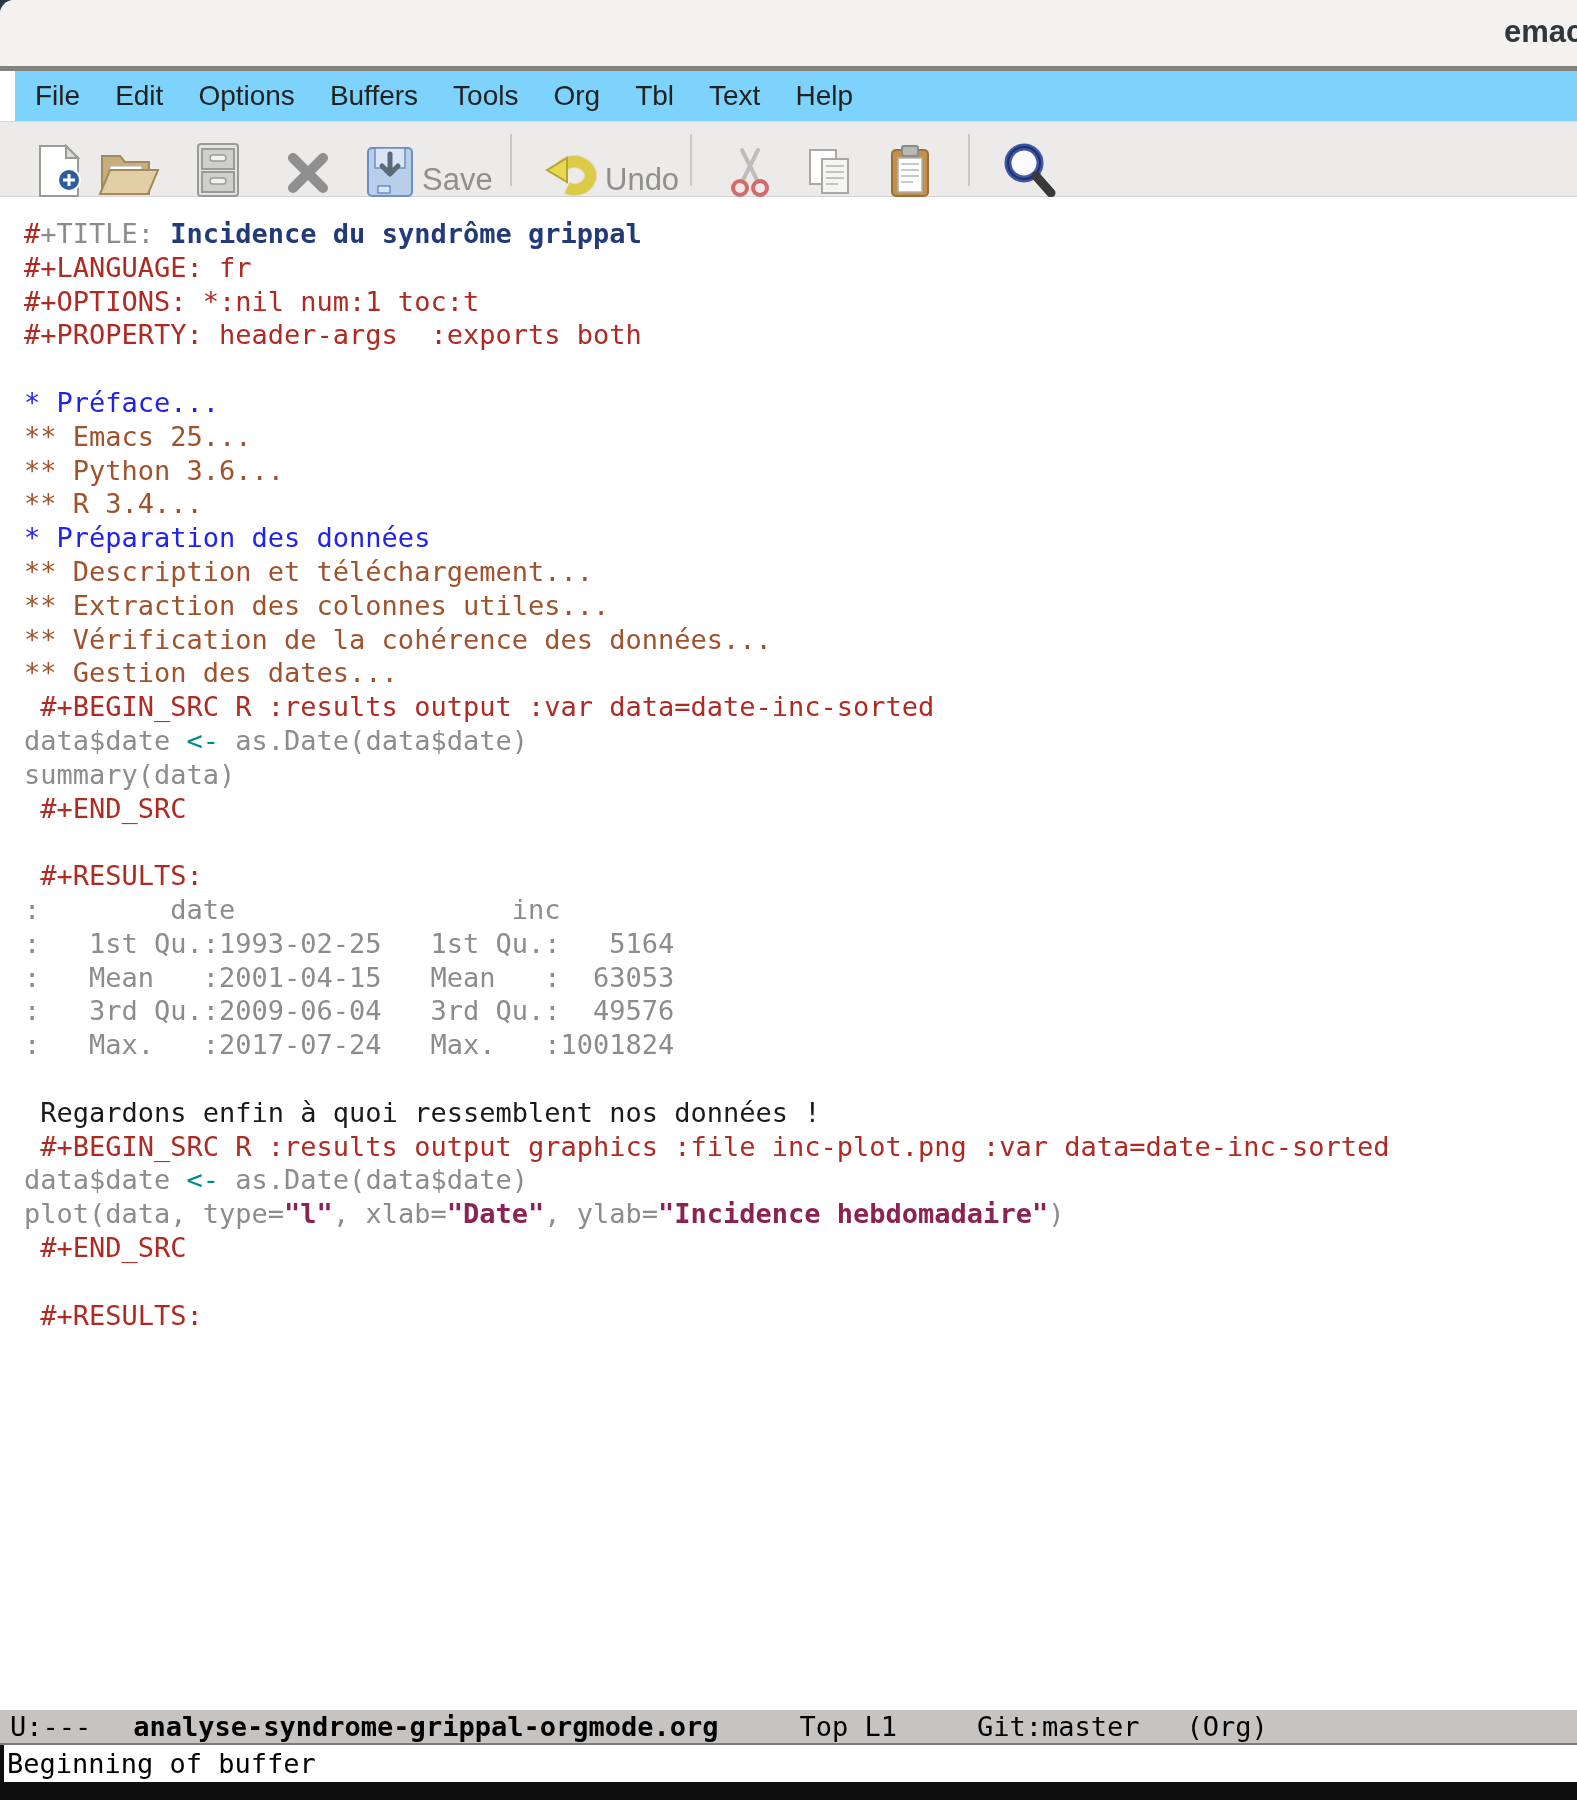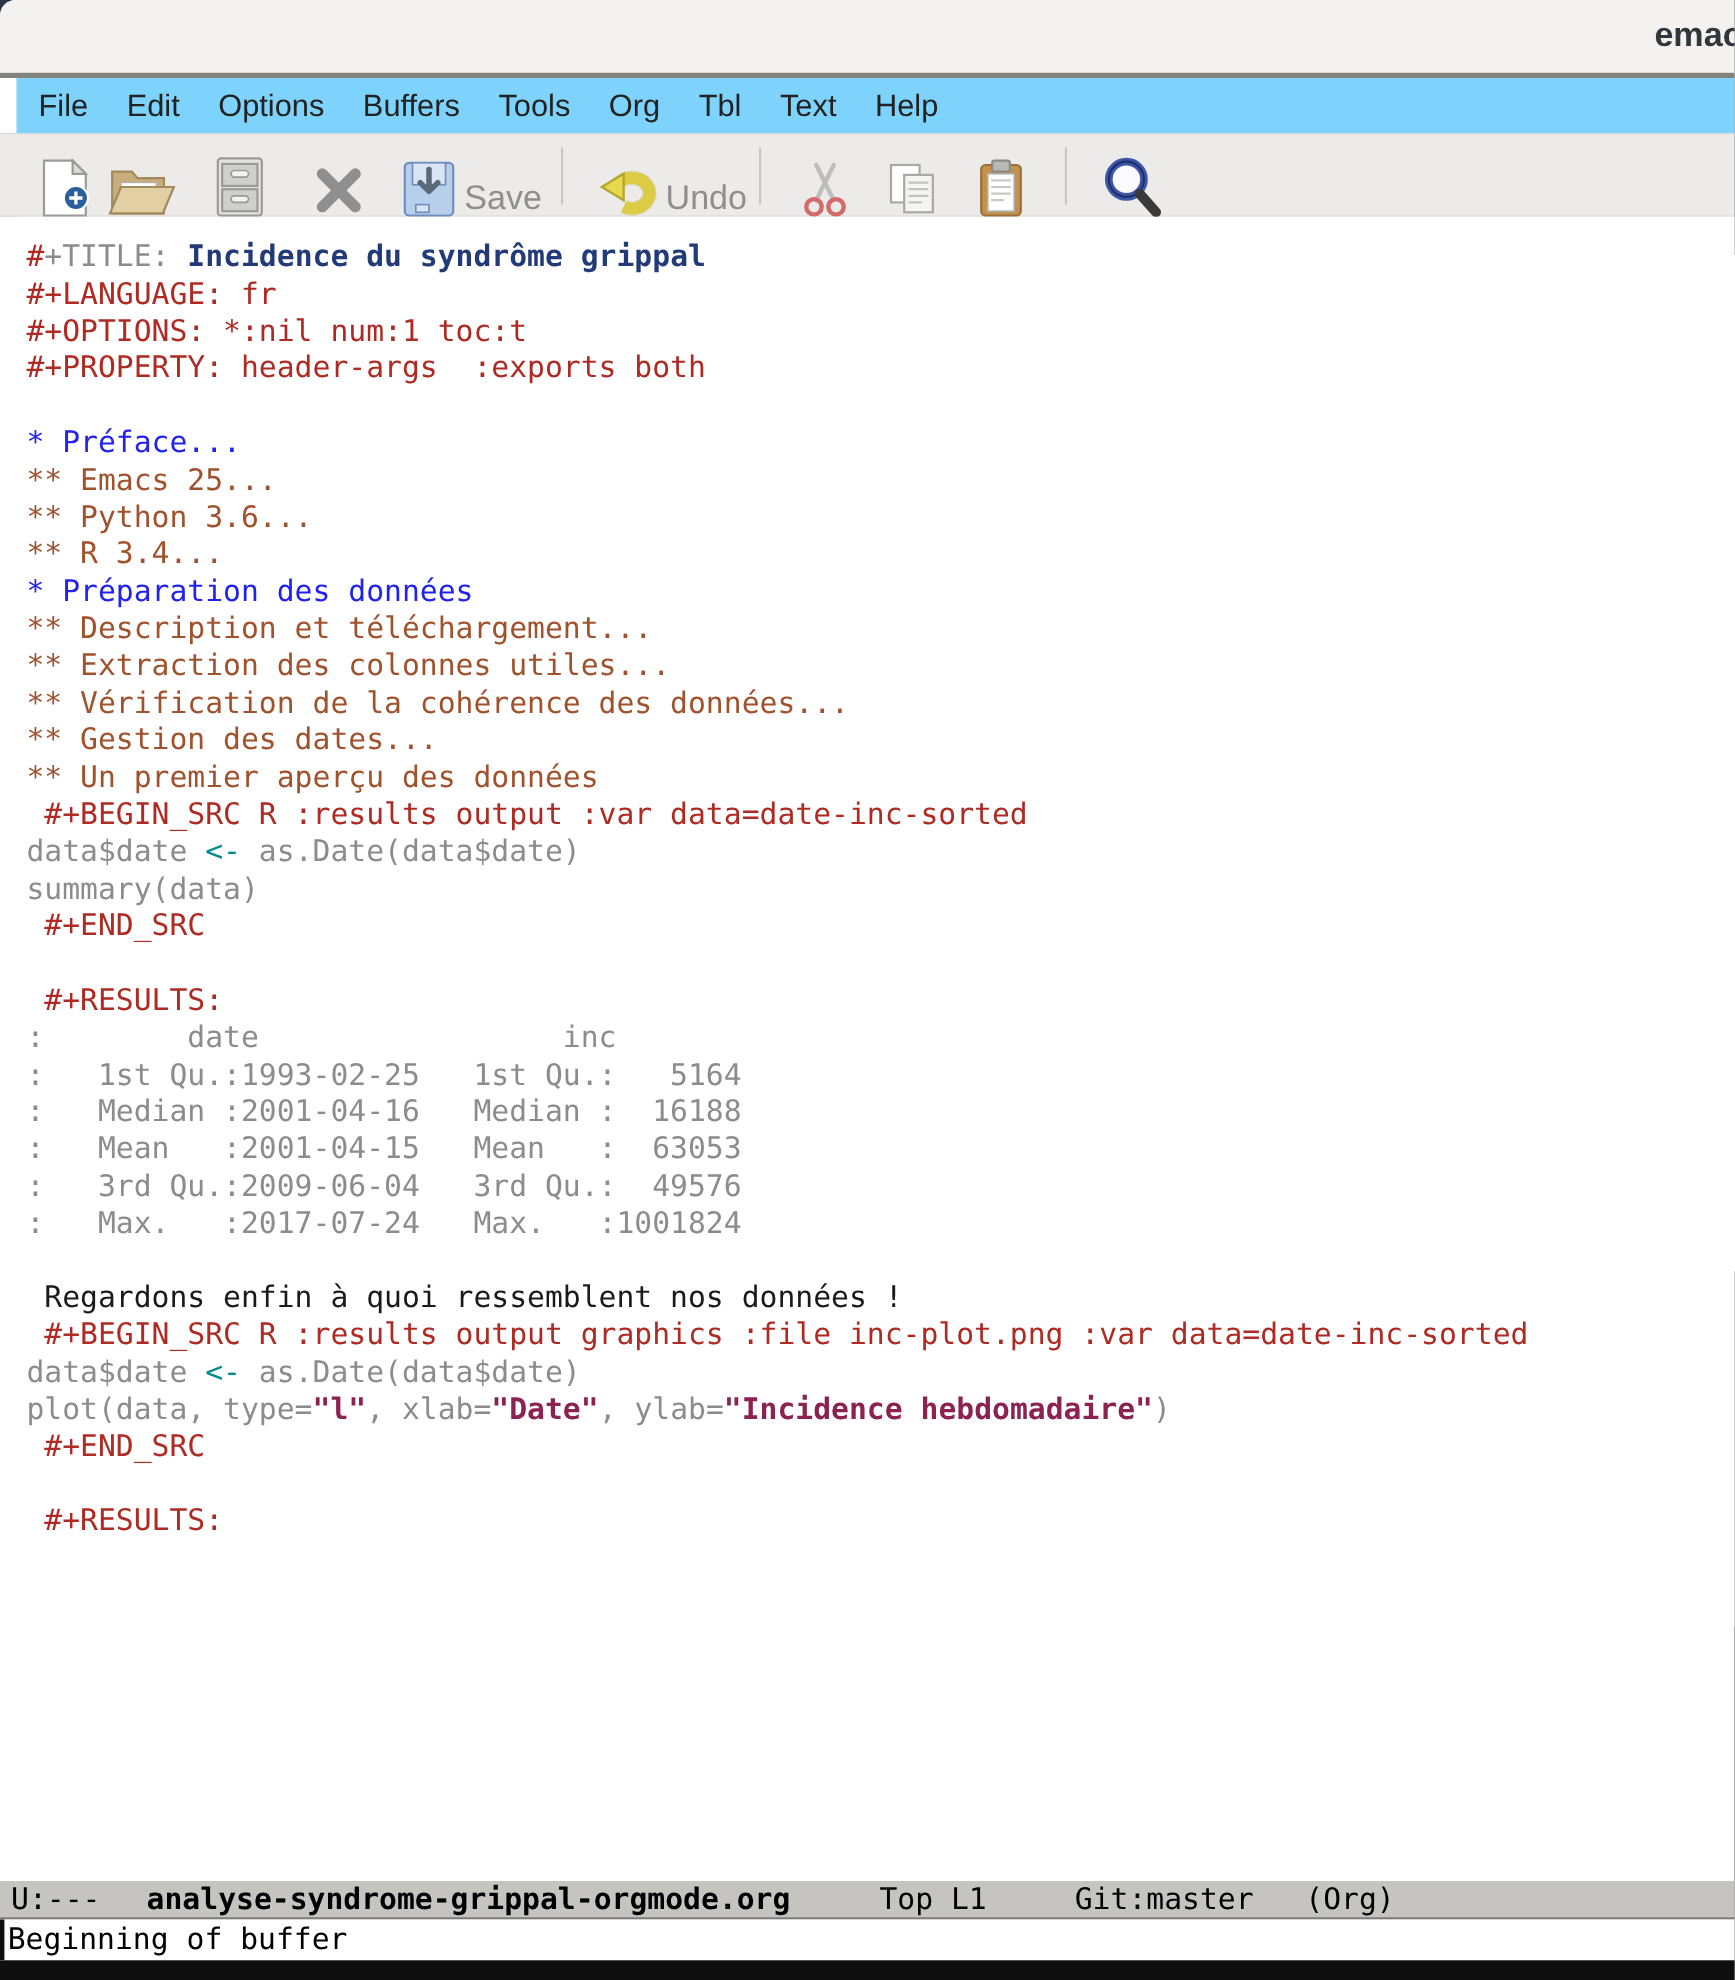--- a/index.html
+++ b/index.html
@@ -200,7 +200,6 @@
         <div class="line"><span class="seg-sienna">** Extraction des colonnes utiles...</span></div>
         <div class="line"><span class="seg-sienna">** Vérification de la cohérence des données...</span></div>
         <div class="line"><span class="seg-sienna">** Gestion des dates...</span></div>
-        <div class="line"><span class="seg-sienna">** Un premier aperçu des données</span></div>
         <div class="line"><span class="seg-red"> #+BEGIN_SRC R :results output :var data=date-inc-sorted</span></div>
         <div class="line"><span class="seg-gray">data$date </span><span class="seg-teal">&lt;-</span><span class="seg-gray"> as.Date(data$date)</span></div>
         <div class="line"><span class="seg-gray">summary(data)</span></div>

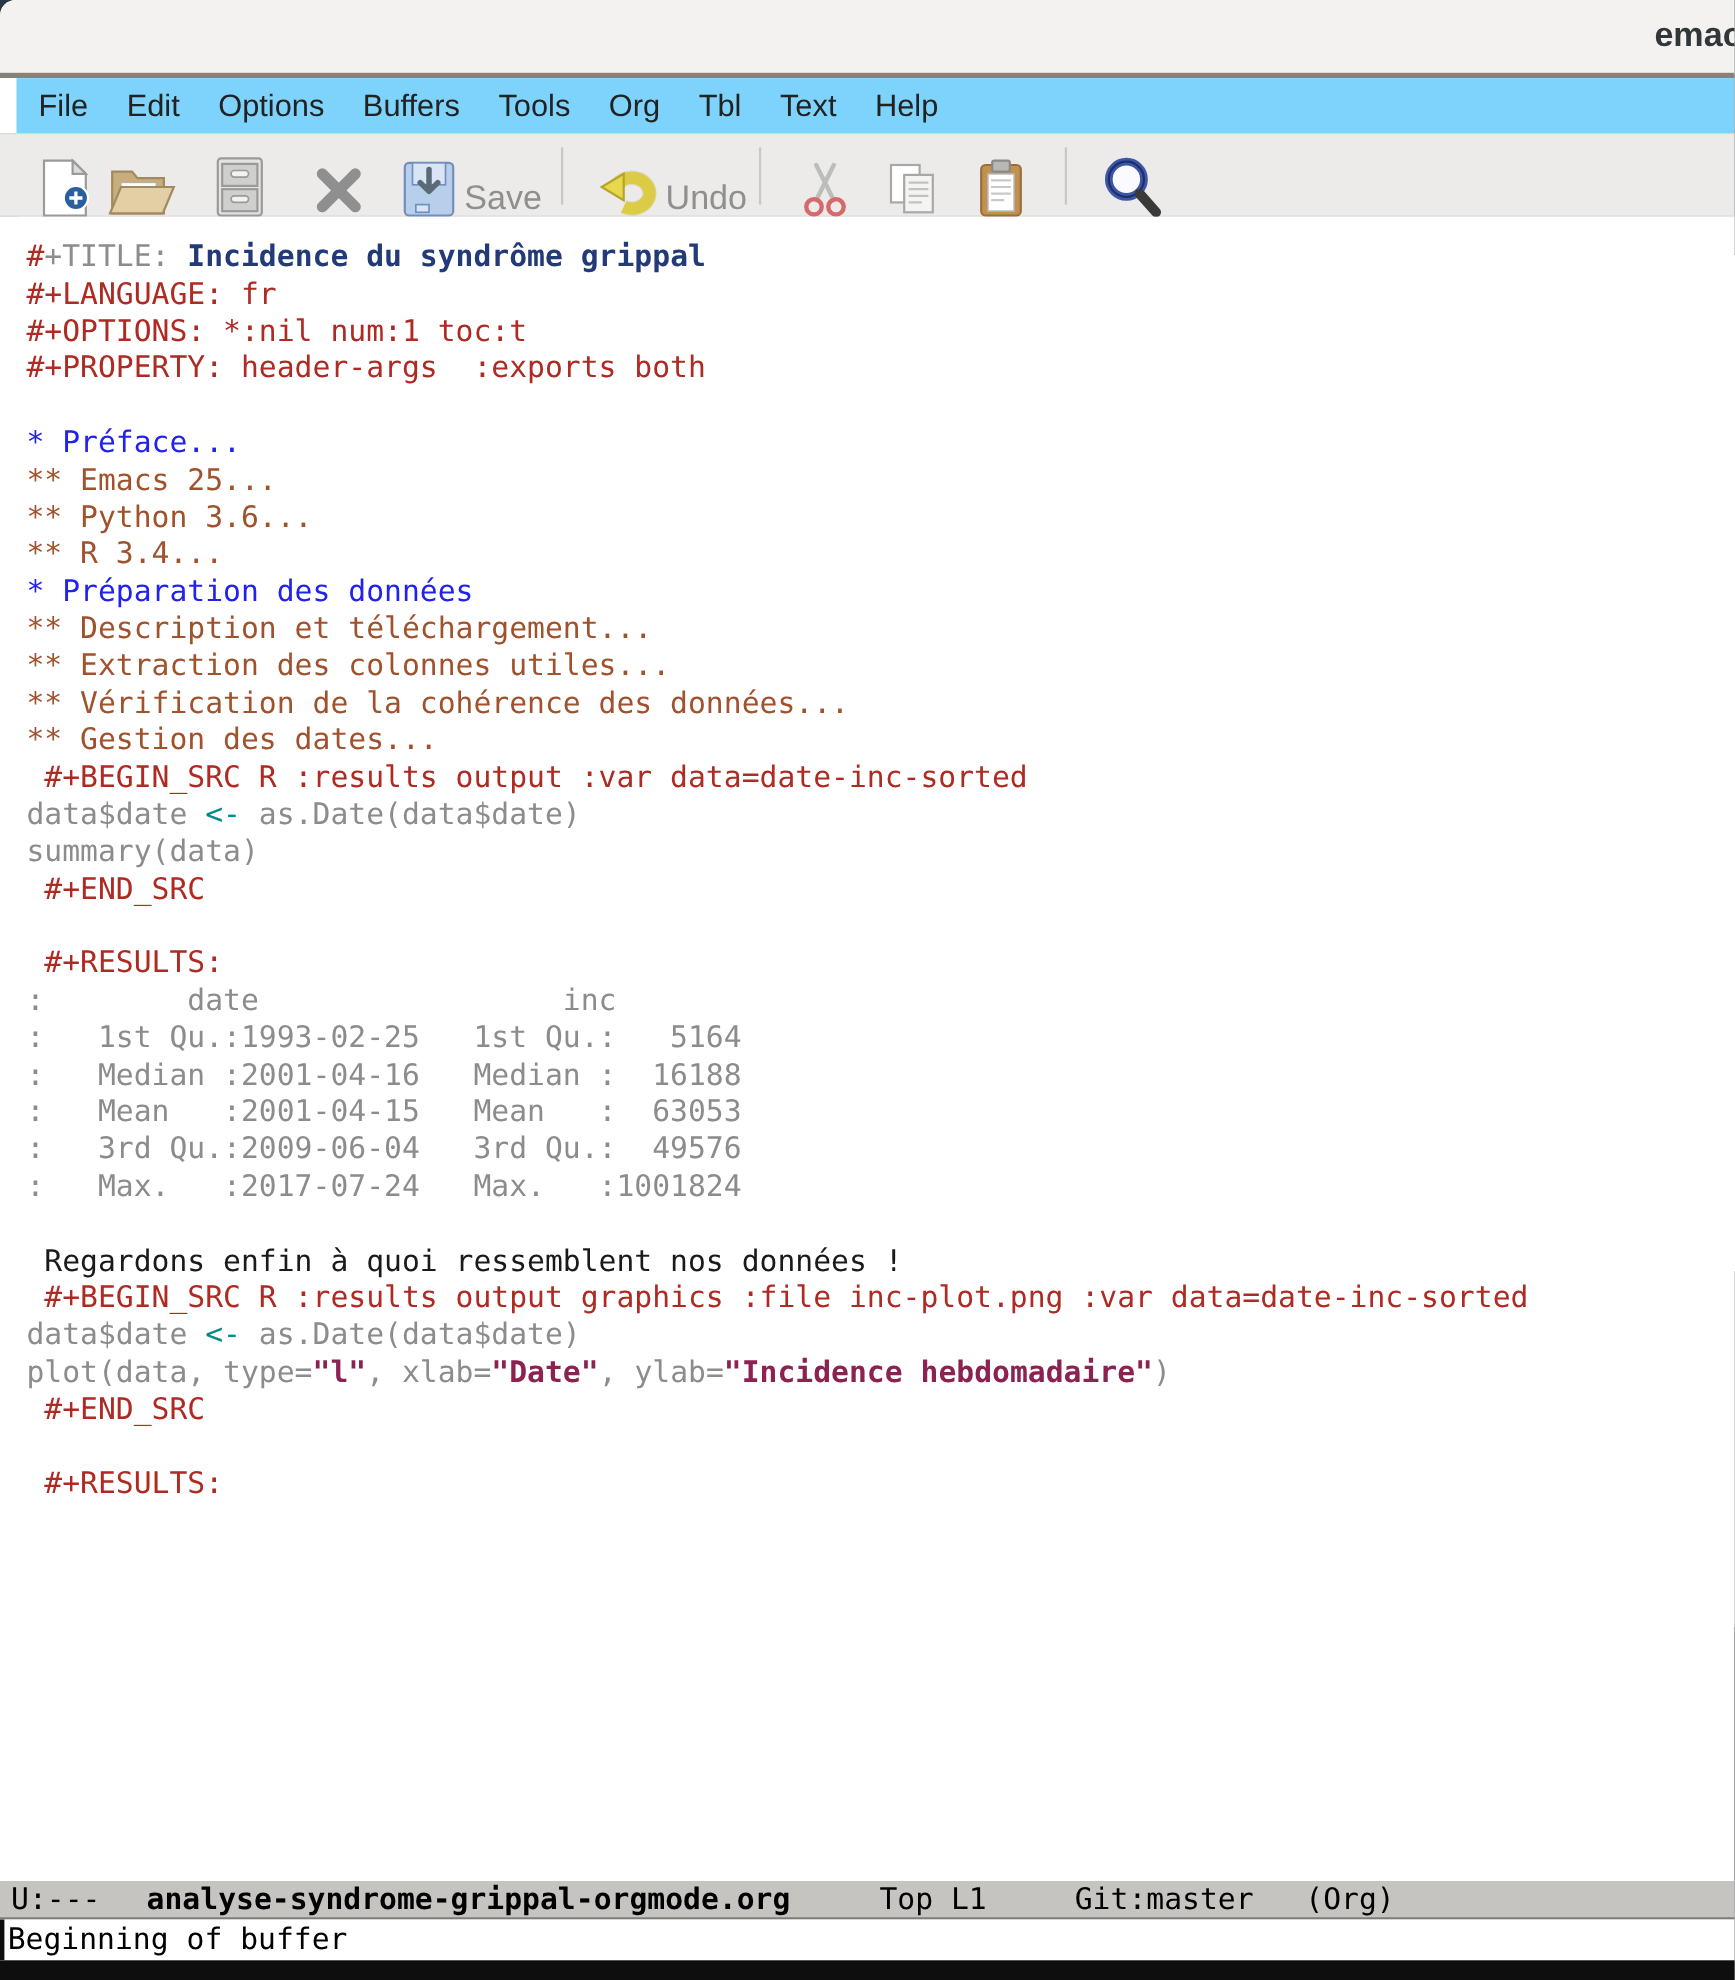--- a/index.html
+++ b/index.html
@@ -208,7 +208,6 @@
         <div class="line"><span class="seg-red"> #+RESULTS:</span></div>
         <div class="line"><span class="seg-gray">:        date                 inc</span></div>
         <div class="line"><span class="seg-gray">:   1st Qu.:1993-02-25   1st Qu.:   5164</span></div>
-        <div class="line"><span class="seg-gray">:   Median :2001-04-16   Median :  16188</span></div>
         <div class="line"><span class="seg-gray">:   Mean   :2001-04-15   Mean   :  63053</span></div>
         <div class="line"><span class="seg-gray">:   3rd Qu.:2009-06-04   3rd Qu.:  49576</span></div>
         <div class="line"><span class="seg-gray">:   Max.   :2017-07-24   Max.   :1001824</span></div>

